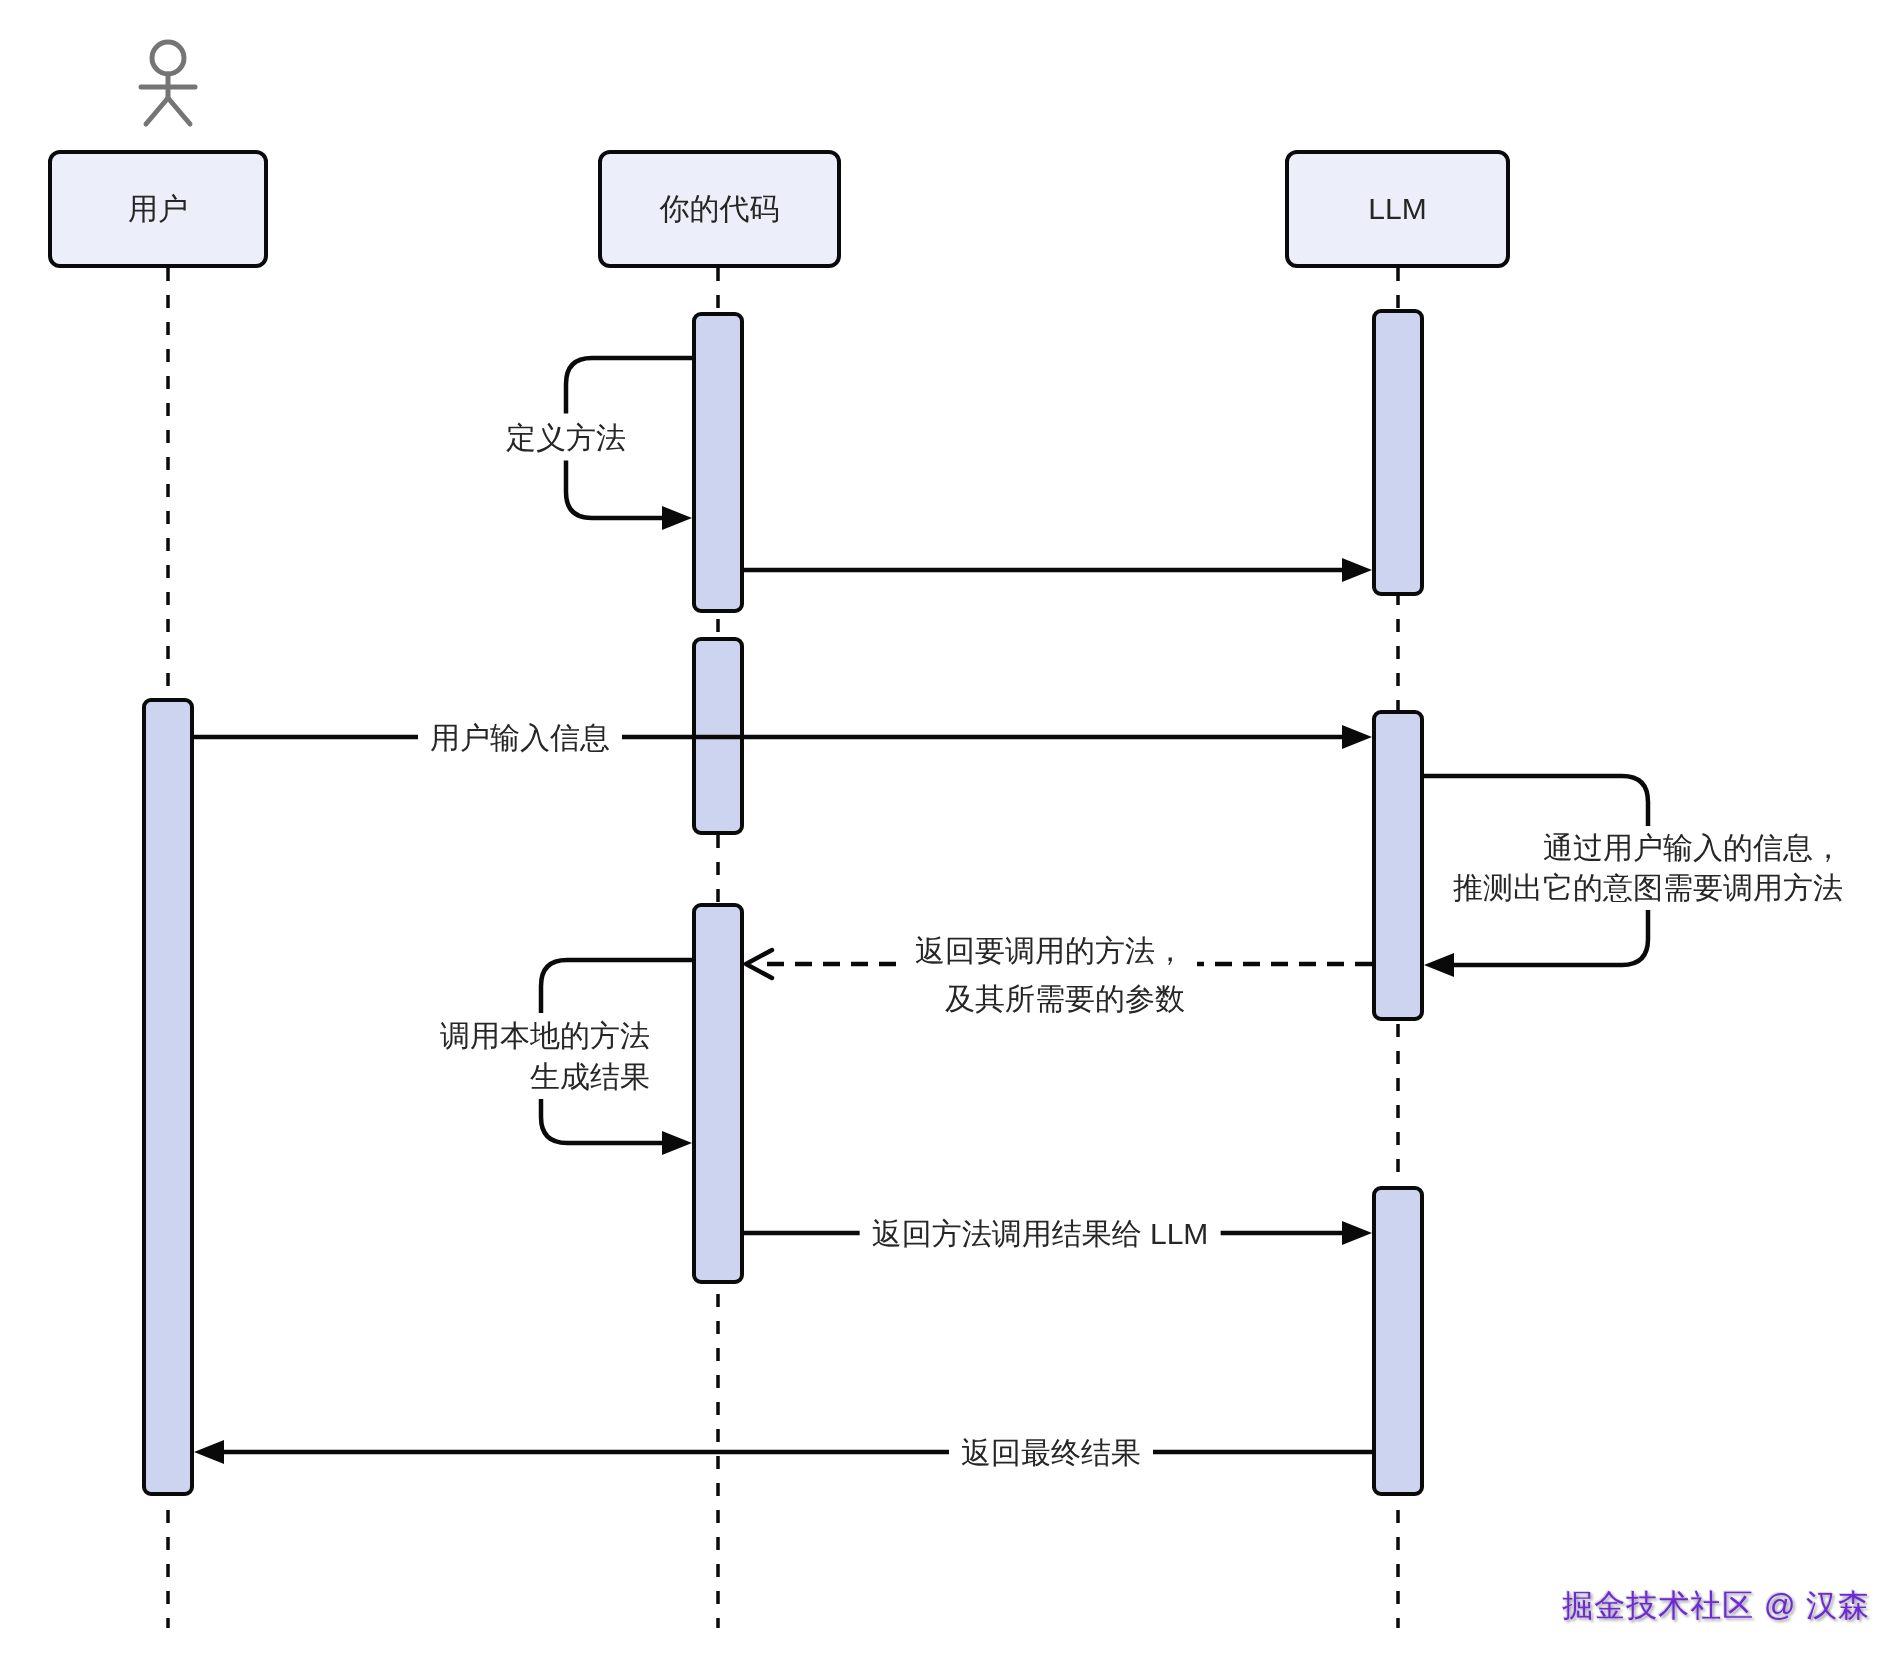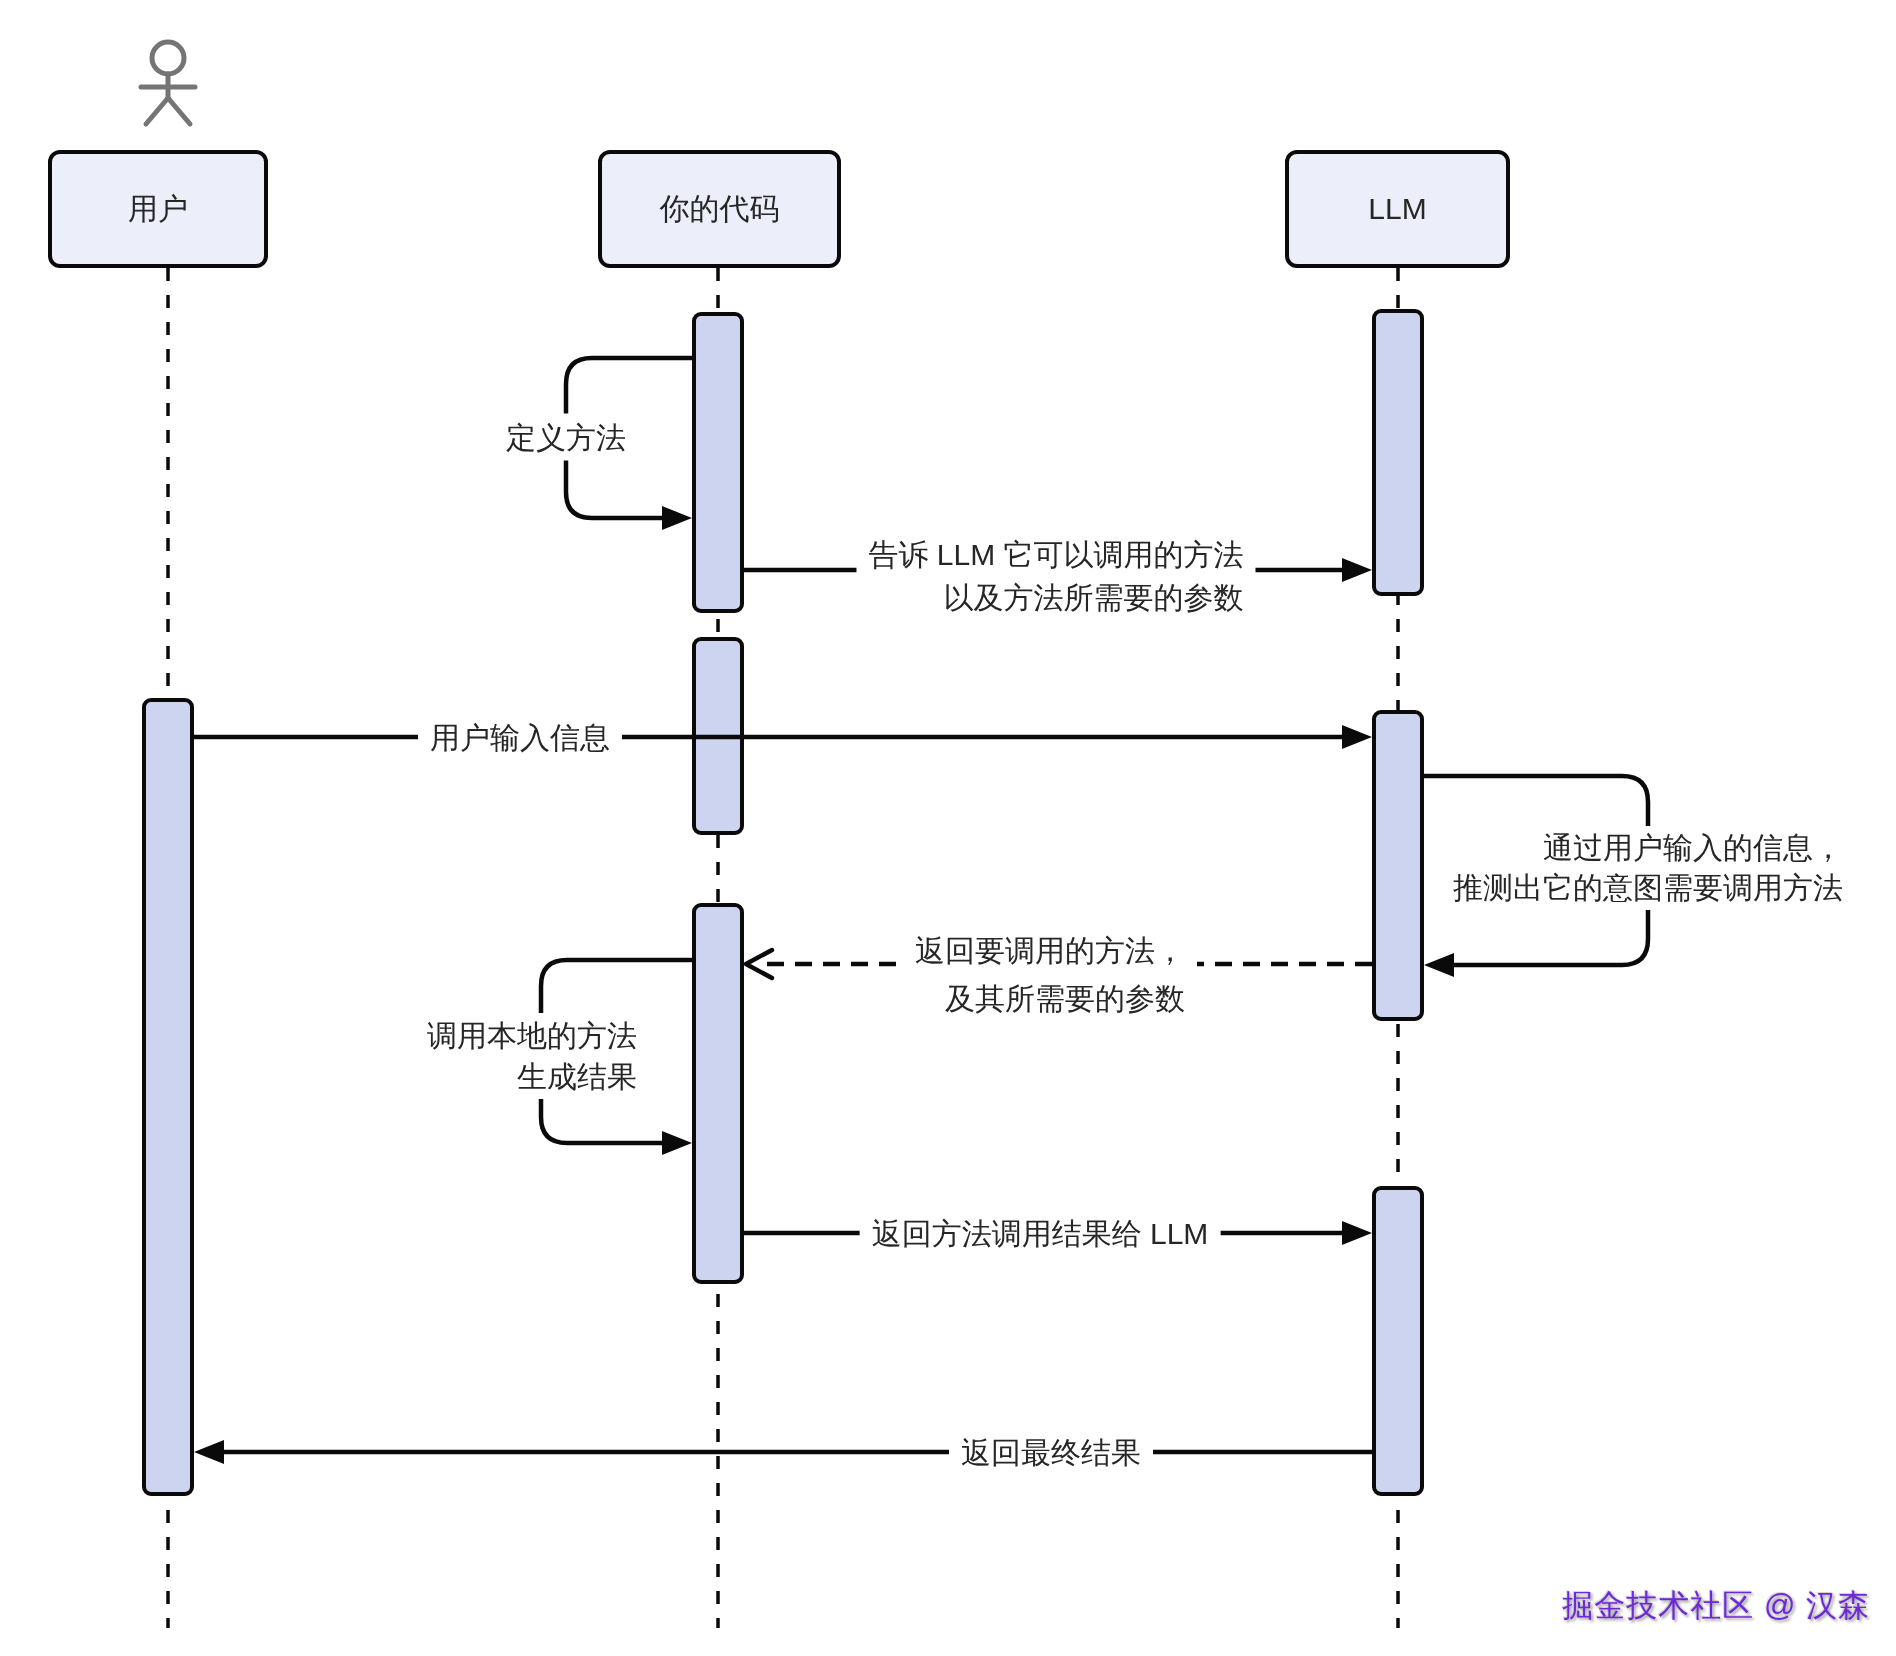--- a/index.html
+++ b/index.html
@@ -119,10 +119,6 @@
     <div>定义方法</div>
   </div>
 
-  <div class="mlabel" style="left:1056px;top:576px;">
-    <div>告诉 LLM 它可以调用的方法</div>
-    <div>以及方法所需要的参数</div>
-  </div>
 
   <div class="mlabel" style="left:520px;top:737px;">
     <div>用户输入信息</div>

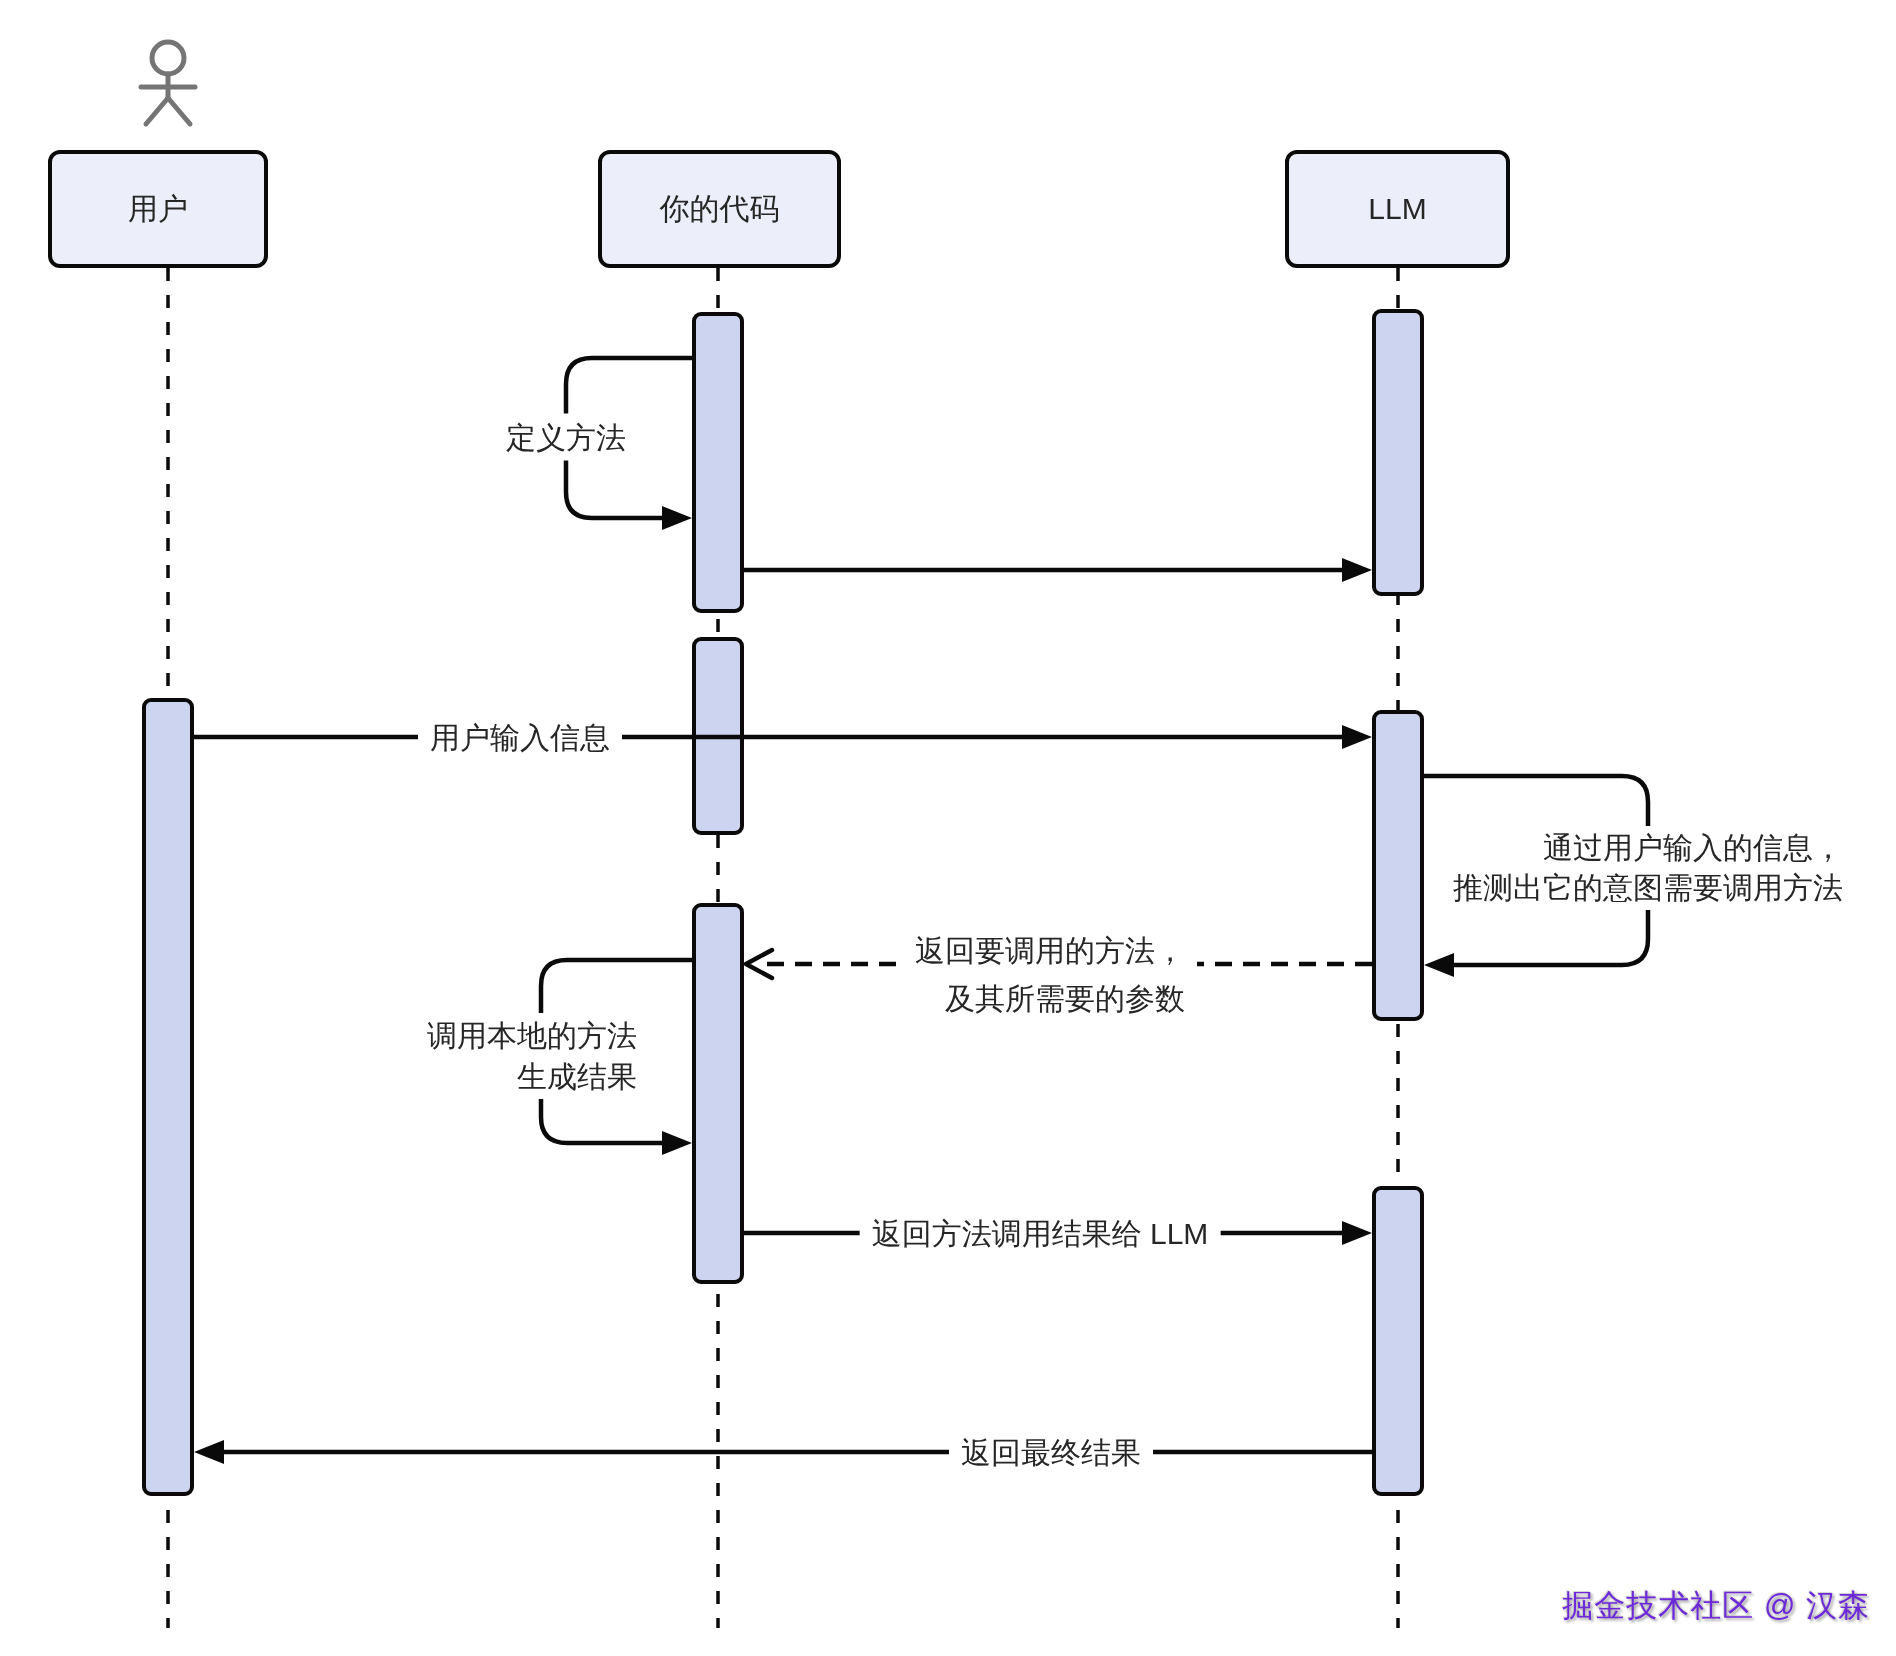--- a/index.html
+++ b/index.html
@@ -134,7 +134,7 @@
     <div>及其所需要的参数</div>
   </div>
 
-  <div class="mlabel" style="left:532px;top:1056px;line-height:41px;">
+  <div class="mlabel" style="left:545px;top:1056px;line-height:41px;">
     <div>调用本地的方法</div>
     <div>生成结果</div>
   </div>

